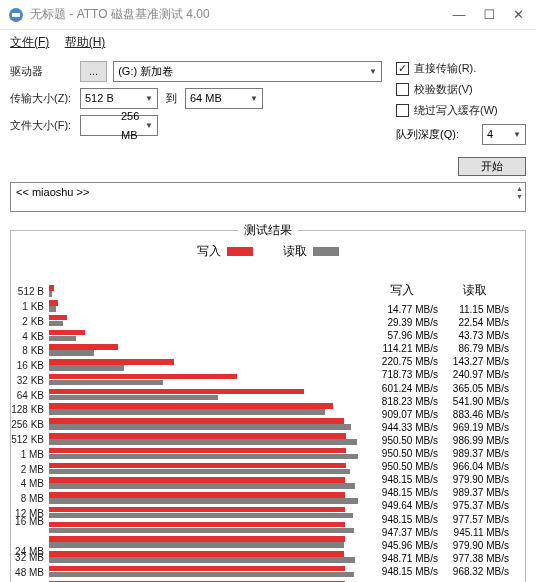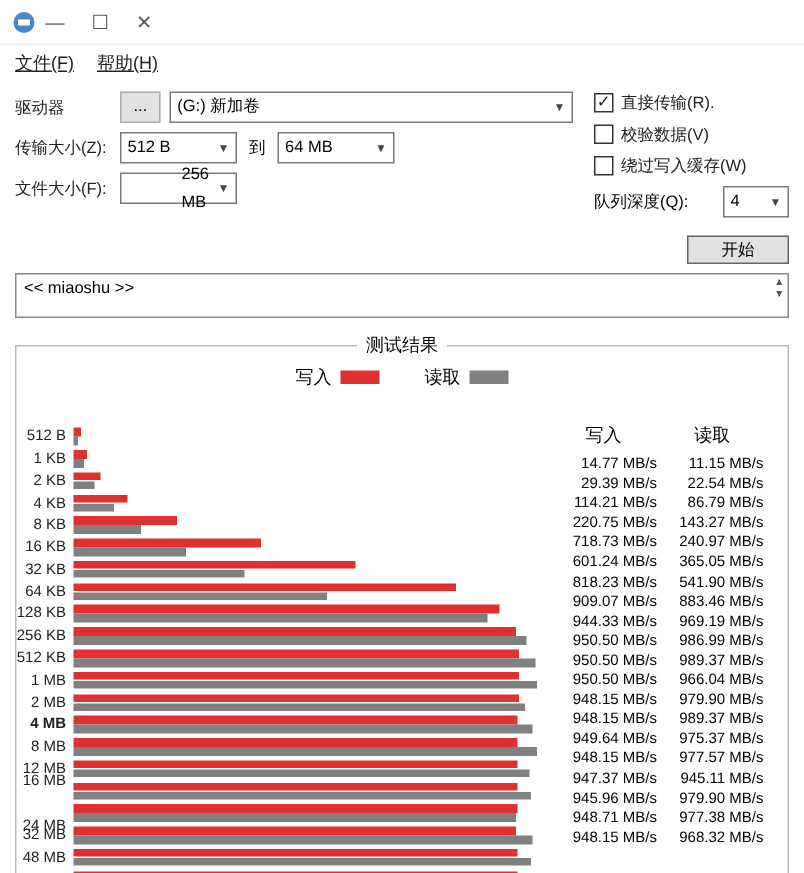--- a/index.html
+++ b/index.html
@@ -48,6 +48,7 @@
       <circle cx="8" cy="8" r="7" fill="#4a88c7"></circle>
       <rect x="4" y="6" width="8" height="4" fill="#fff"></rect>
     </svg>
+  <span class="title">无标题 - ATTO 磁盘基准测试 4.00</span>
   <div class="winbtns">
     <span>—</span>
     <span>☐</span>

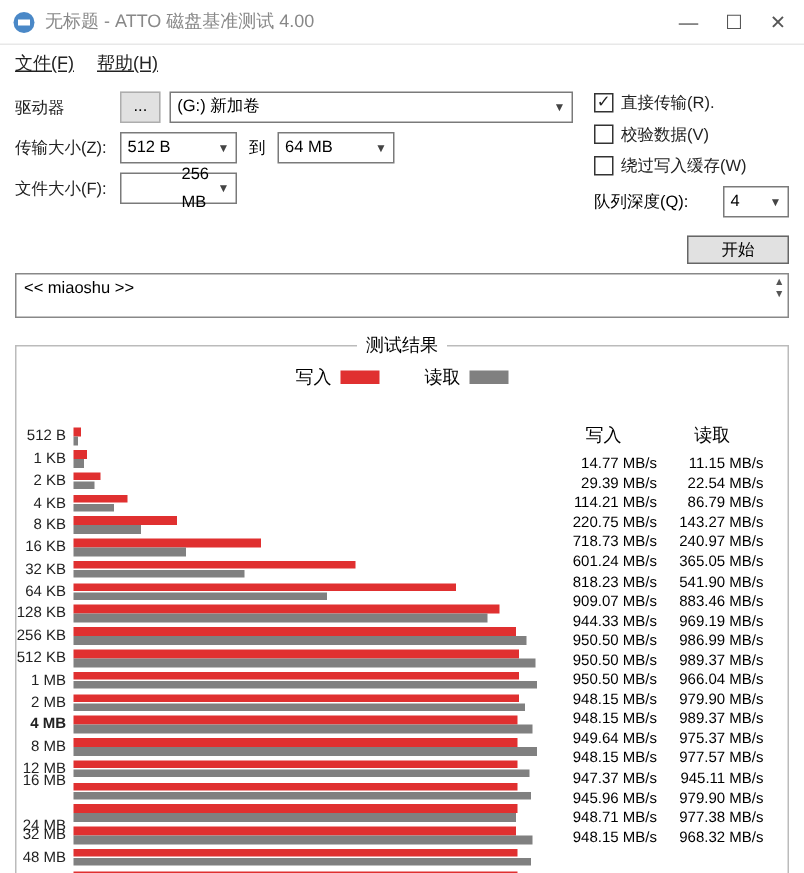--- a/index.html
+++ b/index.html
@@ -258,6 +258,10 @@
               <span>22.54 MB/s</span>
             </div>
             <div class="drow">
+              <span>57.96 MB/s</span>
+              <span>43.73 MB/s</span>
+            </div>
+            <div class="drow">
               <span>114.21 MB/s</span>
               <span>86.79 MB/s</span>
             </div>

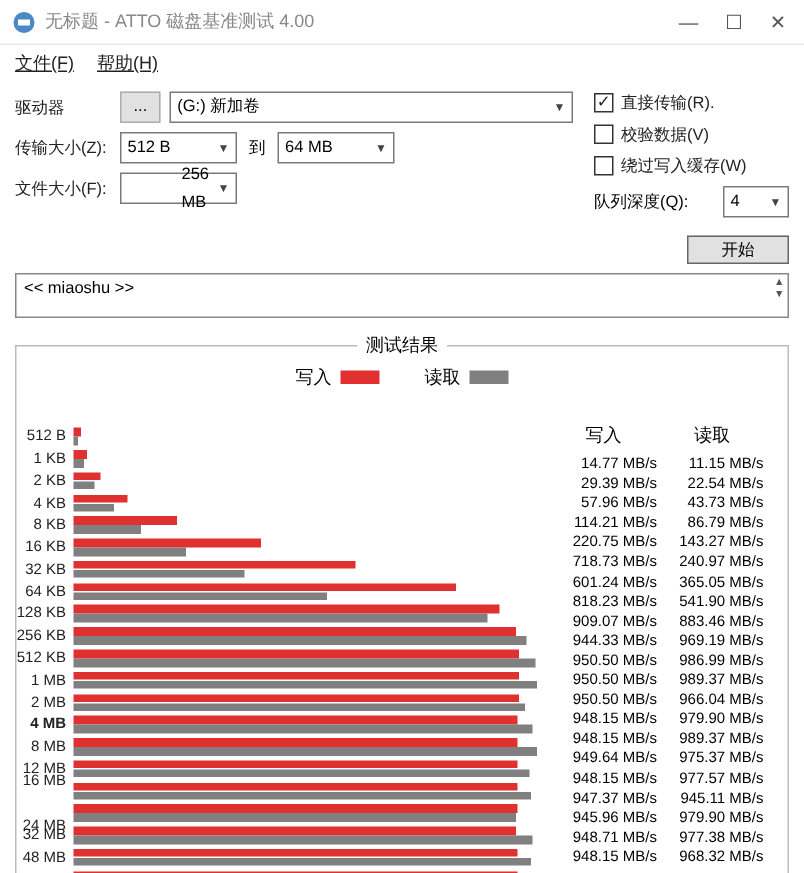--- a/index.html
+++ b/index.html
@@ -201,7 +201,7 @@
               <div class="bw" style="width: 296.556px;"></div>
               <div class="br" style="width: 301.404px;"></div>
             </div>
-            <div class="ytick" style="top: 199.286px; font-weight: bold;">4 MB</div>
+            <div class="ytick" style="top: 199.286px;">4 MB</div>
             <div class="barpair" style="top: 193.286px;">
               <div class="bw" style="width: 295.823px;"></div>
               <div class="br" style="width: 305.729px;"></div>

